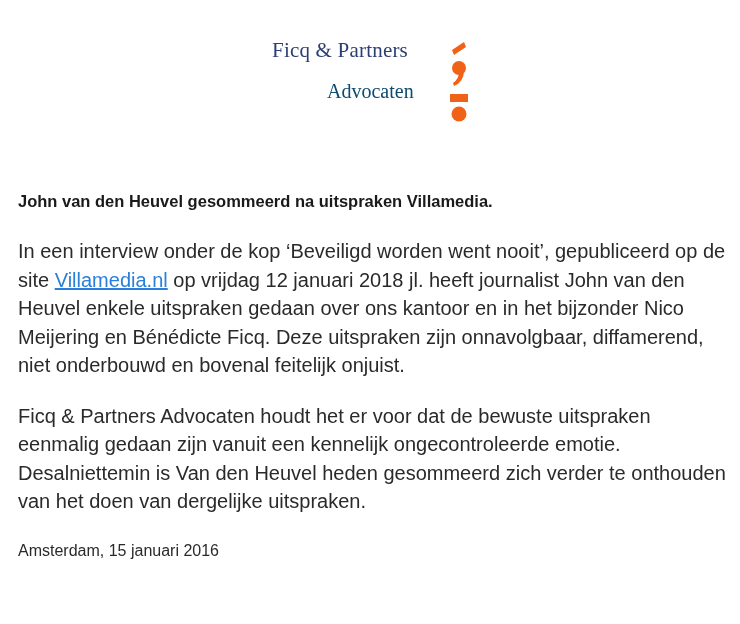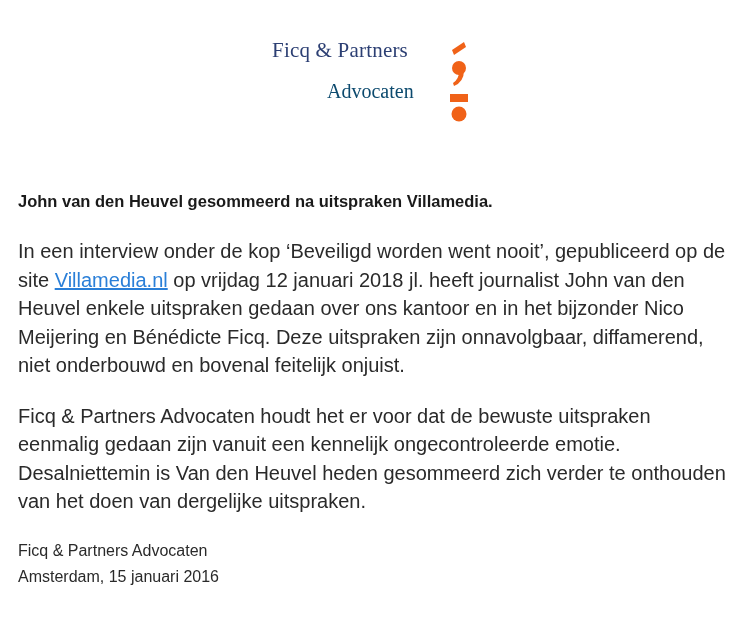--- a/index.html
+++ b/index.html
@@ -40,7 +40,6 @@
   <p>Ficq &amp; Partners Advocaten houdt het er voor dat de bewuste uitspraken eenmalig gedaan zijn vanuit een kennelijk ongecontroleerde emotie. Desalniettemin is Van den Heuvel heden gesommeerd zich verder te onthouden van het doen van dergelijke uitspraken.</p>
 
   <div class="sig">
-    <div>Ficq &amp; Partners Advocaten</div>
     <div>Amsterdam, 15 januari 2016</div>
   </div>
 </div>

